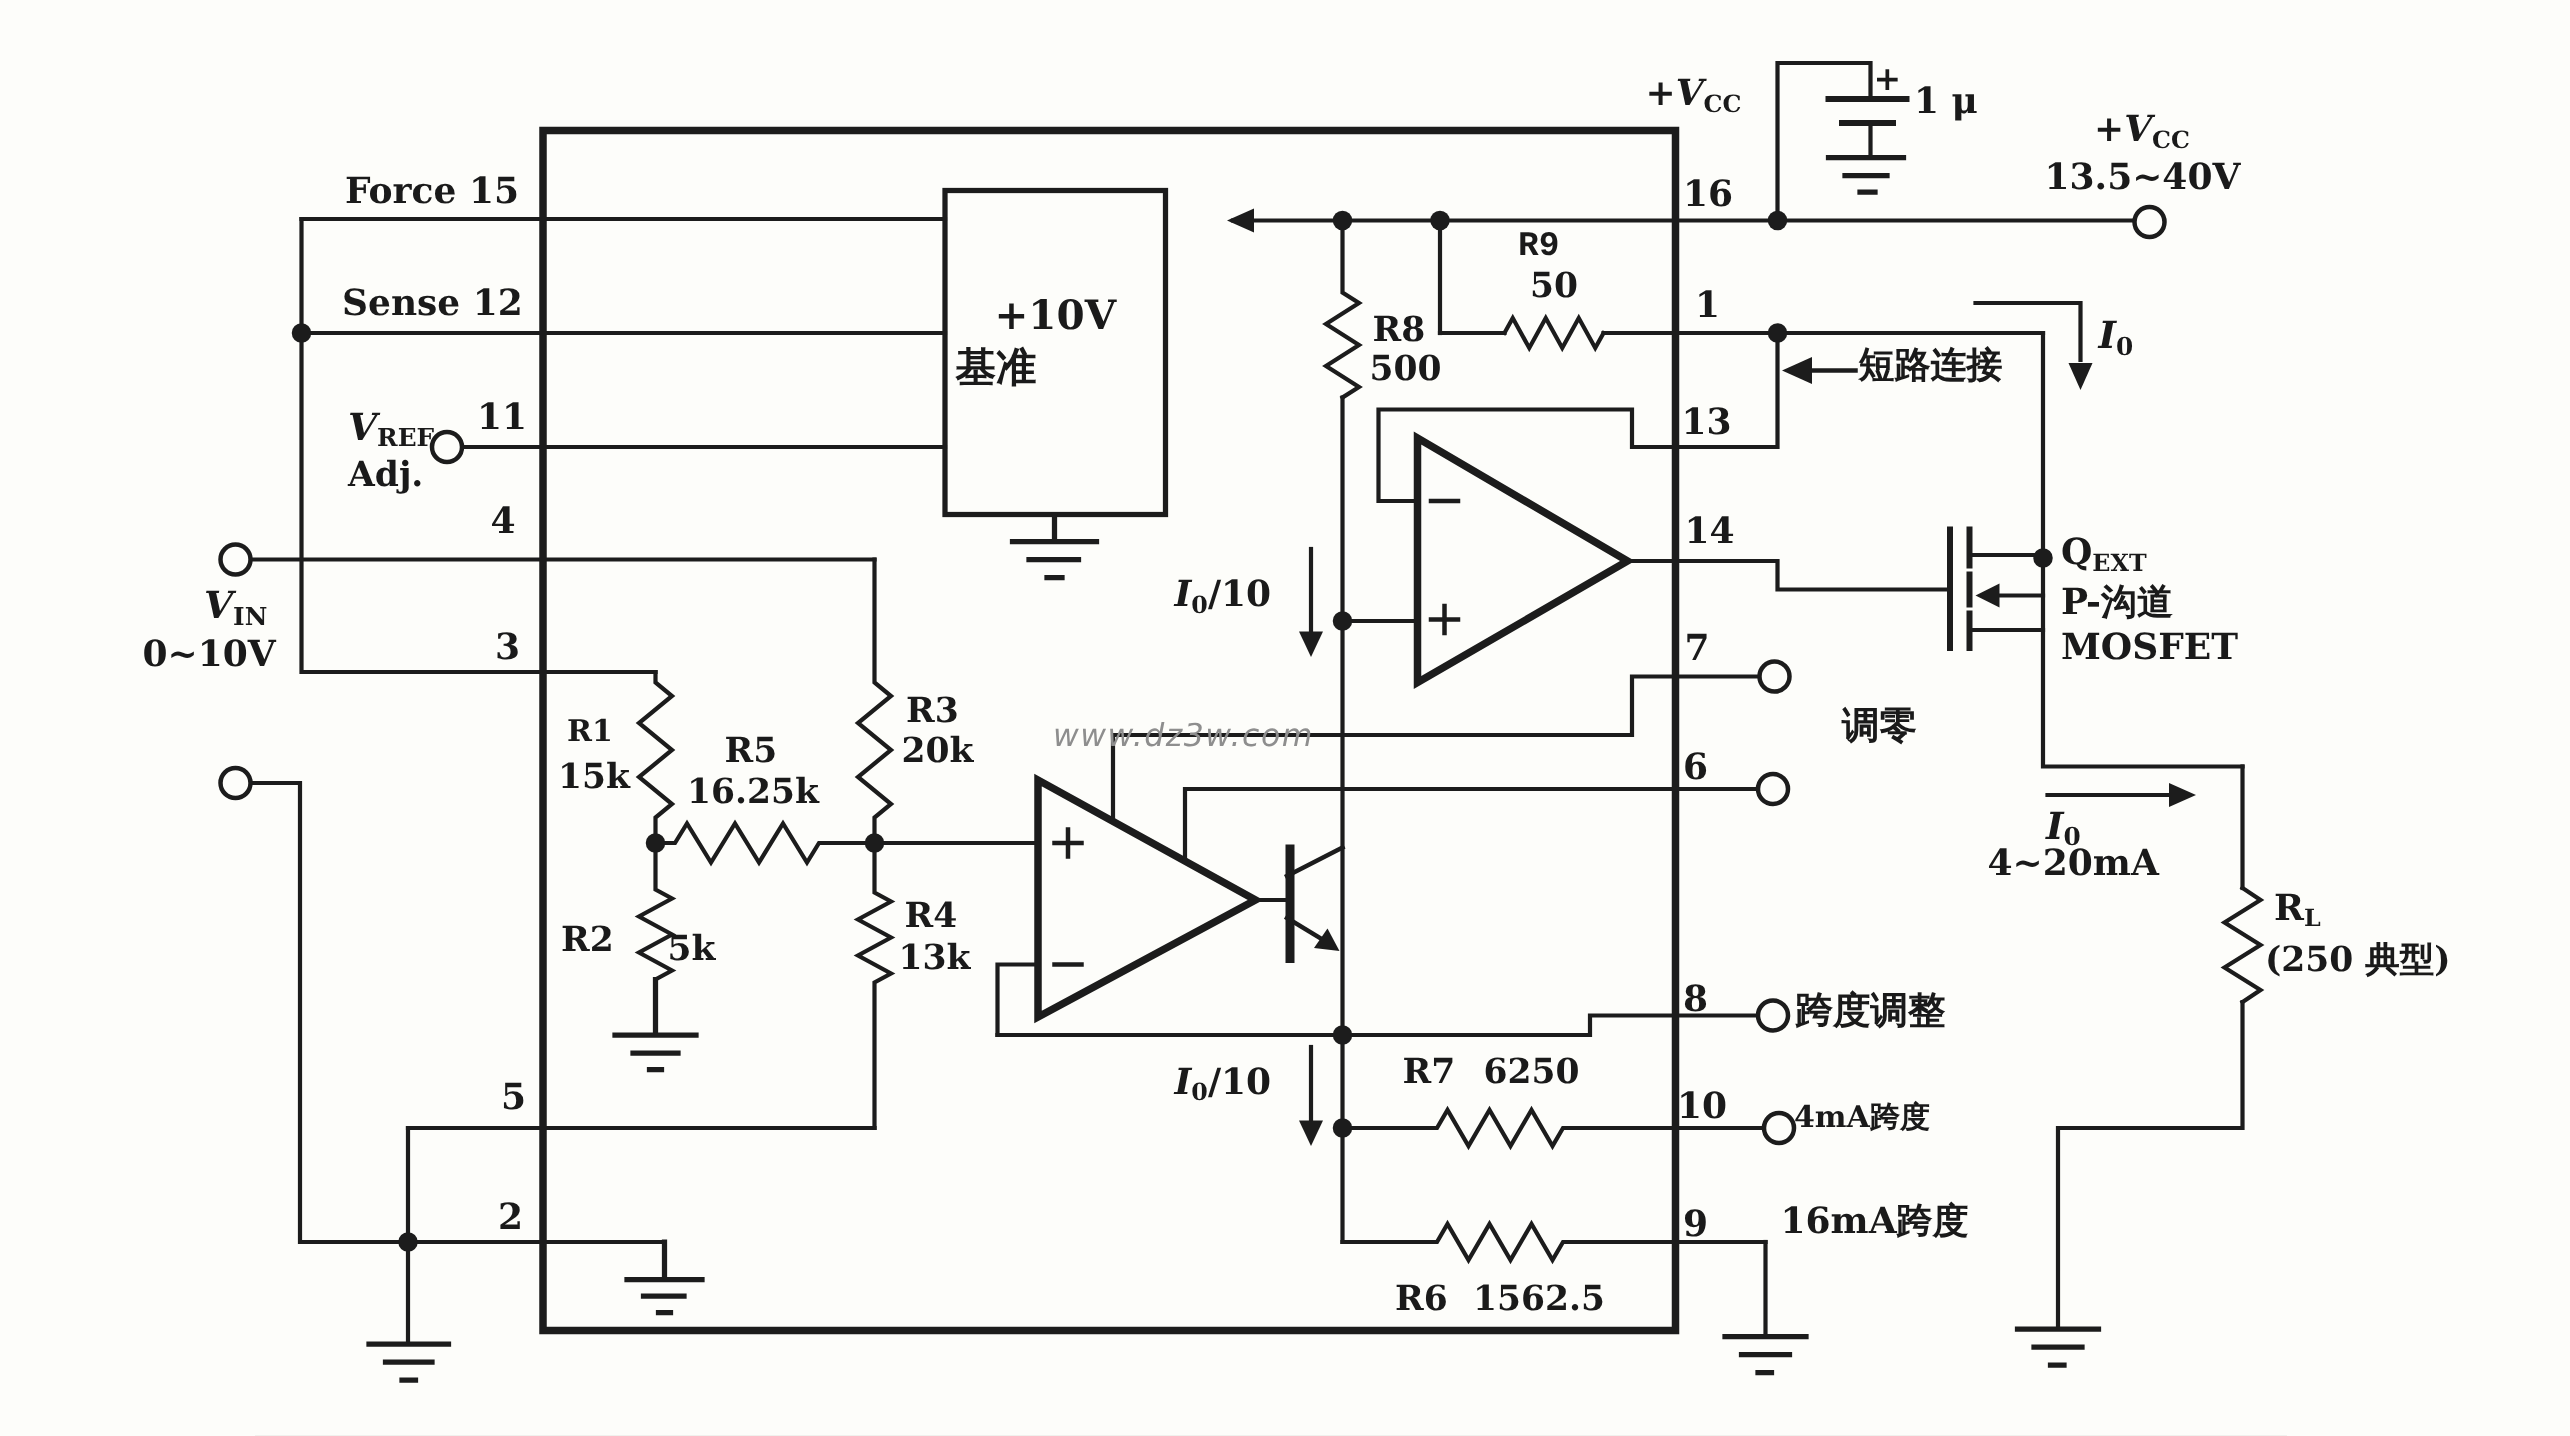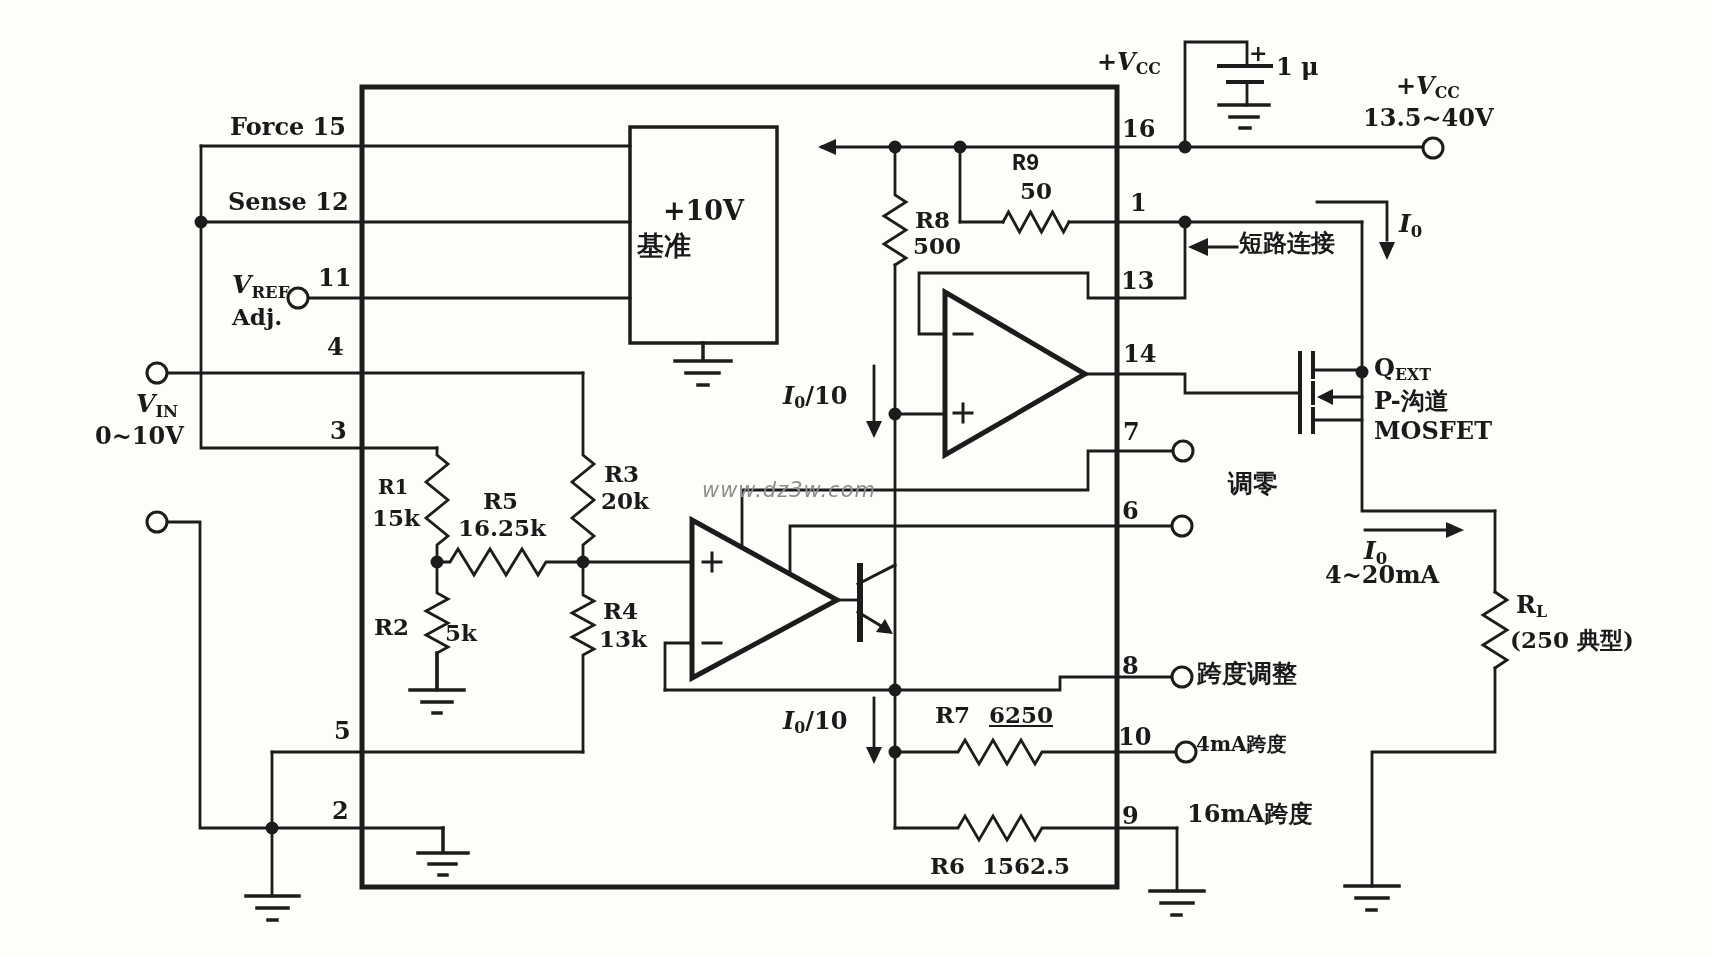--- a/index.html
+++ b/index.html
@@ -252,7 +252,7 @@
 <div class="lbl" style="left:1122px;top:654px;font-size:24px;">8</div>
 <div class="lbl cn" style="left:1197px;top:661px;font-size:25px;">跨度调整</div>
 <div class="lbl" style="left:935px;top:703px;font-size:23px;">R7</div>
-<div class="lbl" style="left:989px;top:703px;font-size:23px;text-decoration:underline;">6250</div>
+<div class="lbl" style="left:989px;top:703px;font-size:23px;">6250</div>
 <div class="lbl" style="left:1118px;top:725px;font-size:24px;">10</div>
 <div class="lbl cn" style="left:1196px;top:734px;font-size:20px;">4mA跨度</div>
 <div class="lbl" style="left:1122px;top:804px;font-size:24px;">9</div>

